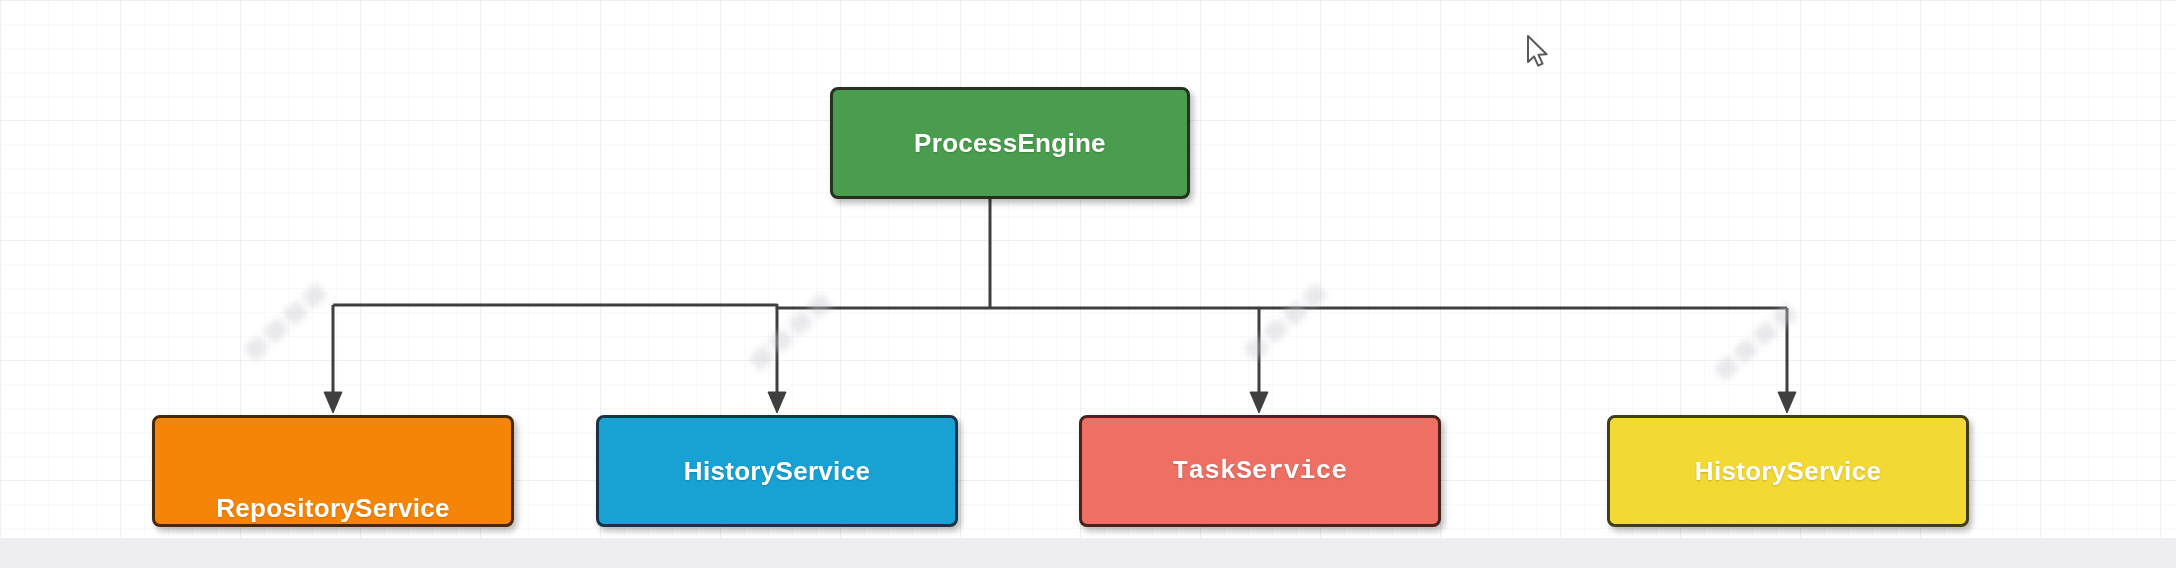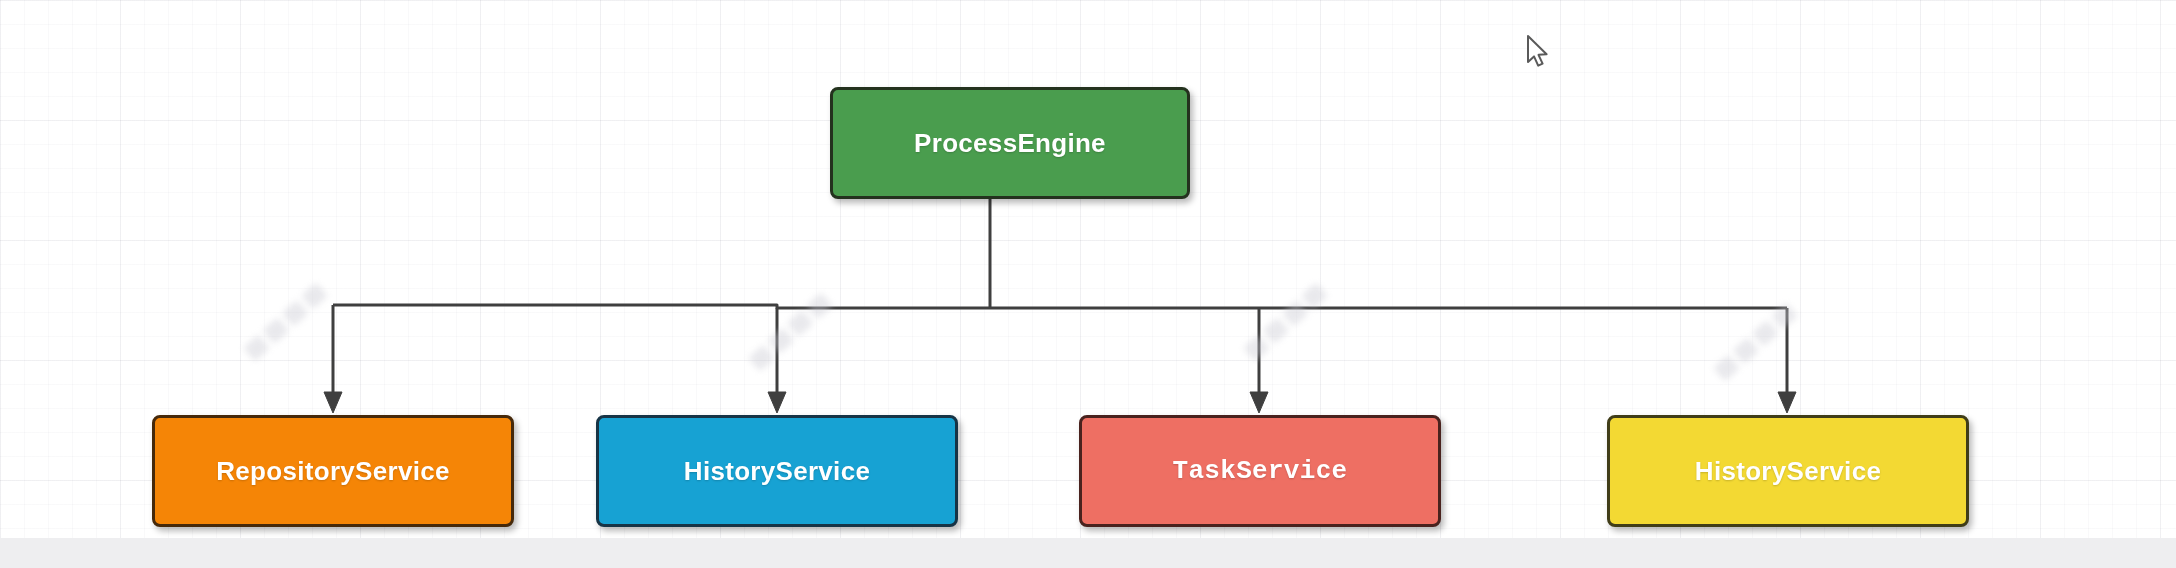--- a/index.html
+++ b/index.html
@@ -133,7 +133,7 @@
     <span class="node-label">ProcessEngine</span>
   </div>
 
-  <div class="node node-child-0" style="background: rgb(245, 133, 6); border-color: rgb(70, 41, 10); color: rgb(255, 255, 255);">
+  <div class="node node-child-0" style="background: rgb(245, 133, 6); border-color: rgb(70, 41, 10); color: rgb(255, 255, 255); align-items: flex-end;">
     <span class="node-label">RepositoryService</span>
   </div>
 

